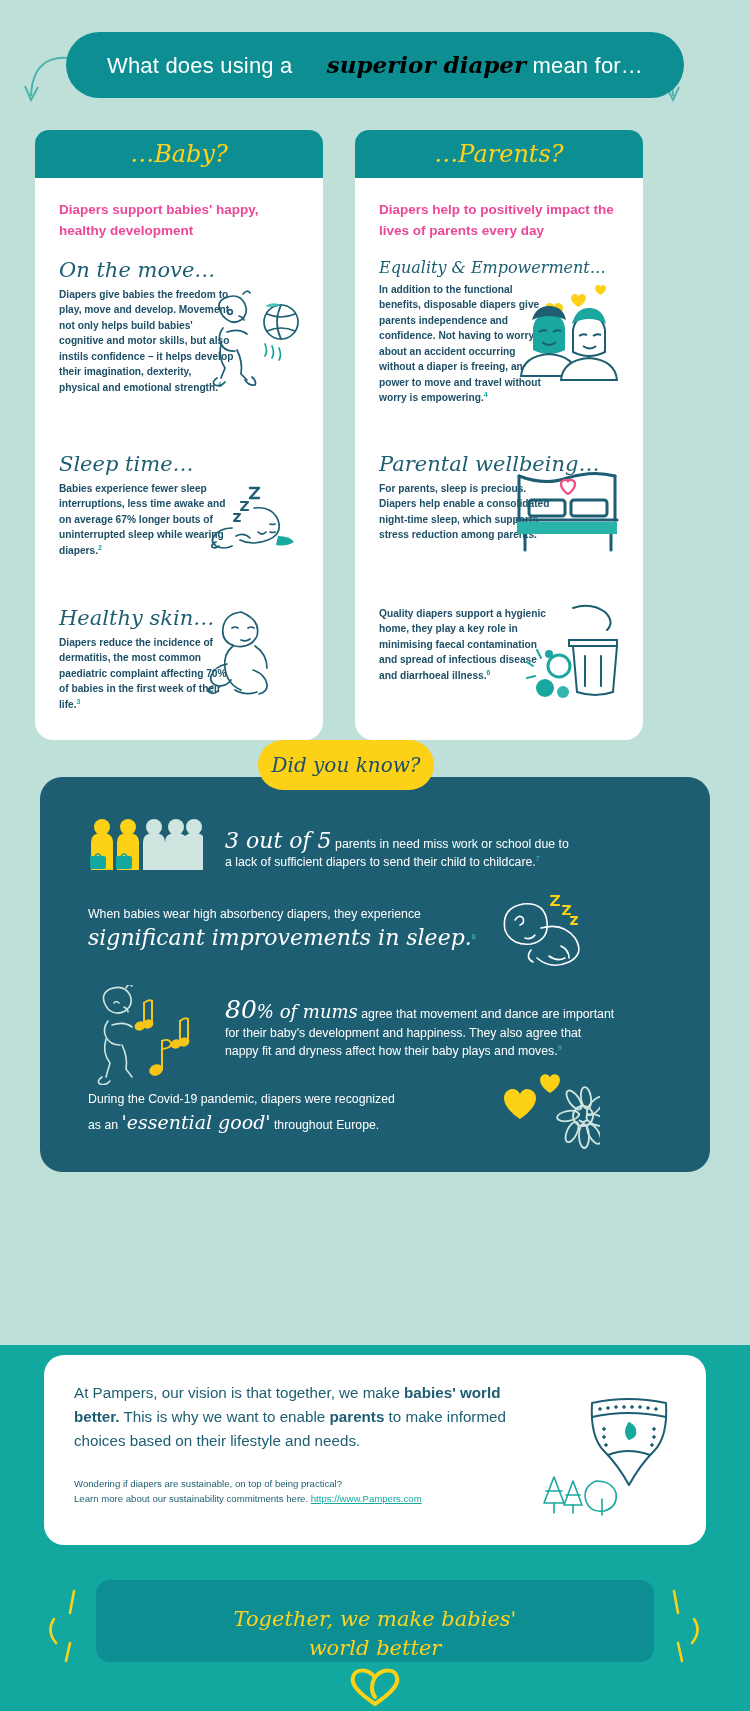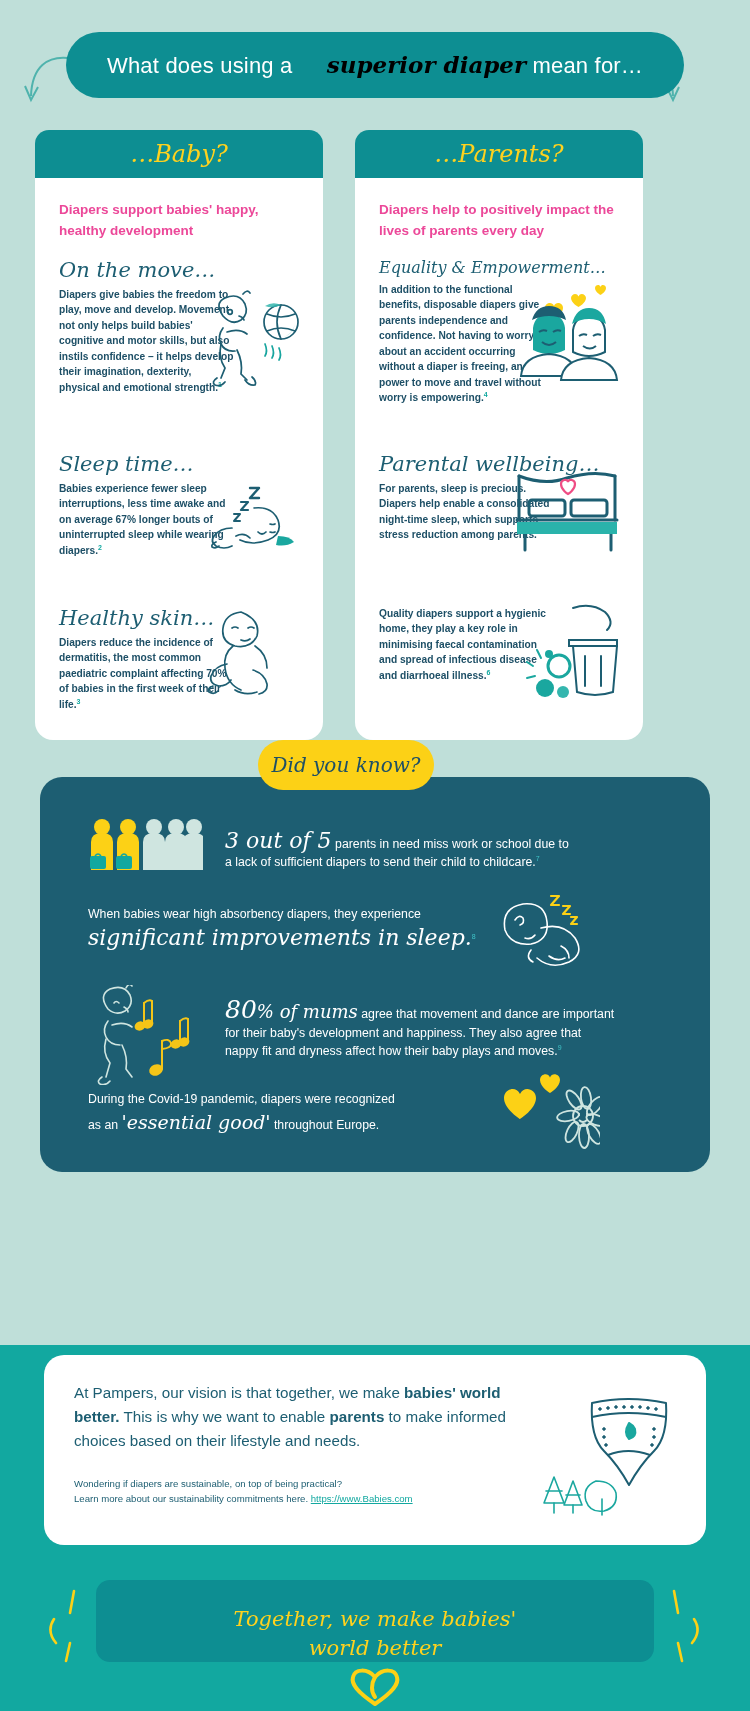--- a/index.html
+++ b/index.html
@@ -398,7 +398,7 @@
   <div class="vision-text"><span>At Pampers, our vision is that together, we make </span><b>babies'</b> <b>world better.</b><span> This is why we want to enable </span><b>parents</b><span> to make informed choices based on their lifestyle and needs.</span></div>
   <div class="vision-sub">
     <span>Wondering if diapers are sustainable, on top of being practical?</span><br>
-    <span>Learn more about our sustainability commitments here. </span><a href="#">https://www.Babies.com</a>
+    <span>Learn more about our sustainability commitments here. </span><a href="#">https://www.Pampers.com</a>
   </div>
   <svg style="position:absolute; right:22px; top:38px;" width="150" height="130" viewBox="0 0 150 130">
     <g fill="none" stroke="#1d5e72" stroke-width="2" stroke-linejoin="round" stroke-linecap="round">

